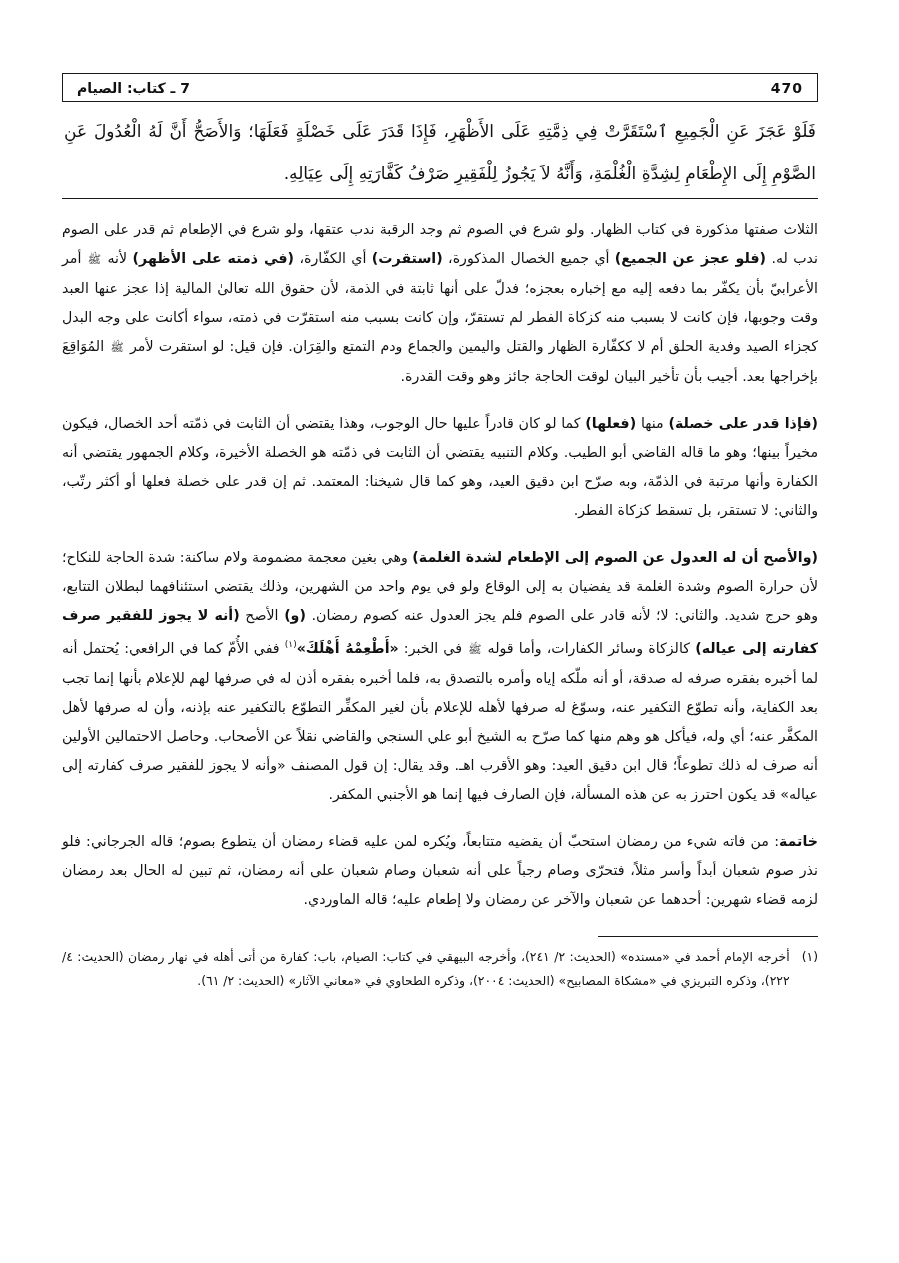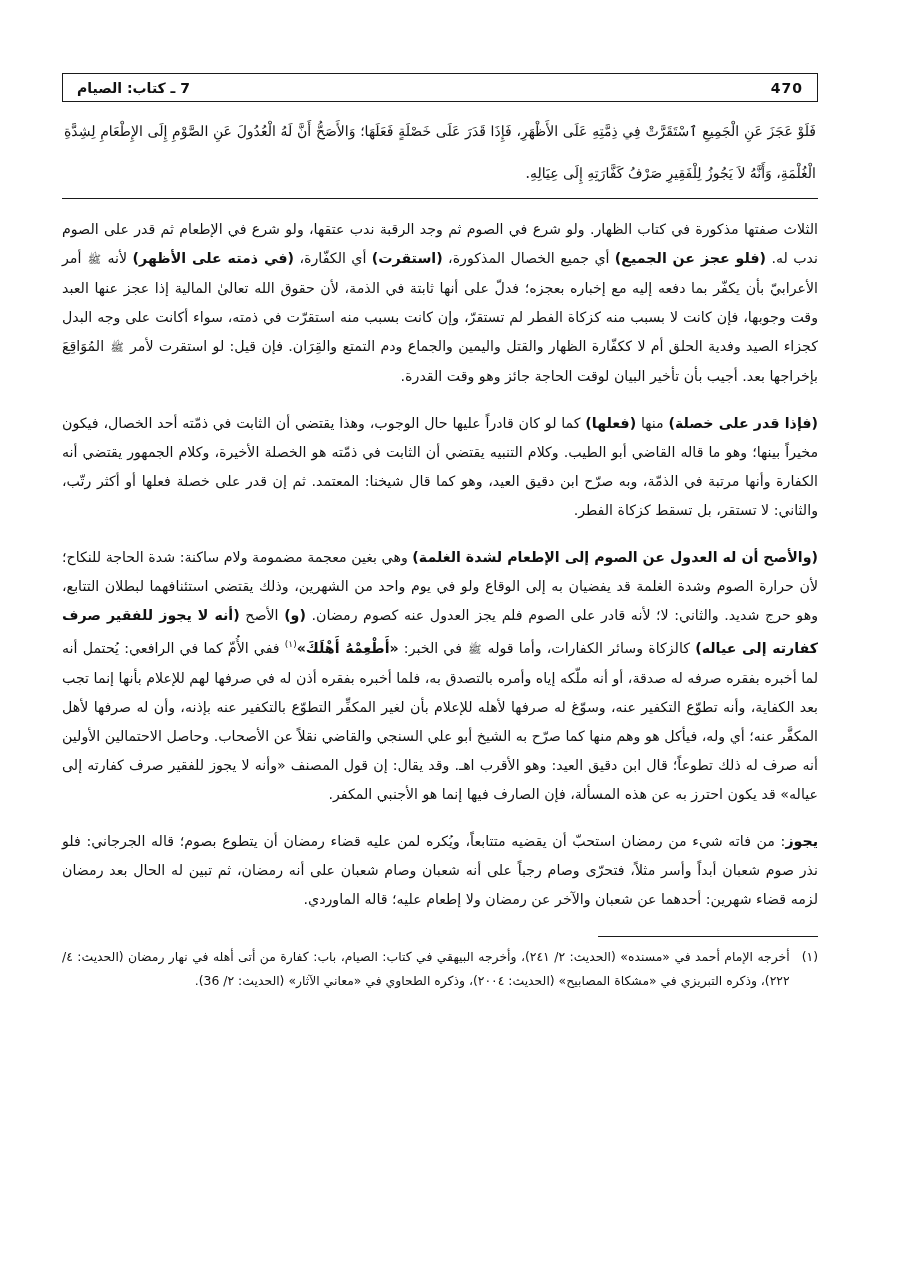--- a/index.html
+++ b/index.html
@@ -40,7 +40,7 @@
   .matn {
     margin-top: 8px;
     font-family: "DejaVu Serif", serif;
-    font-size: 14px;
+    font-size: 17px;
     line-height: 42px;
     text-align: justify;
     text-align-last: right;

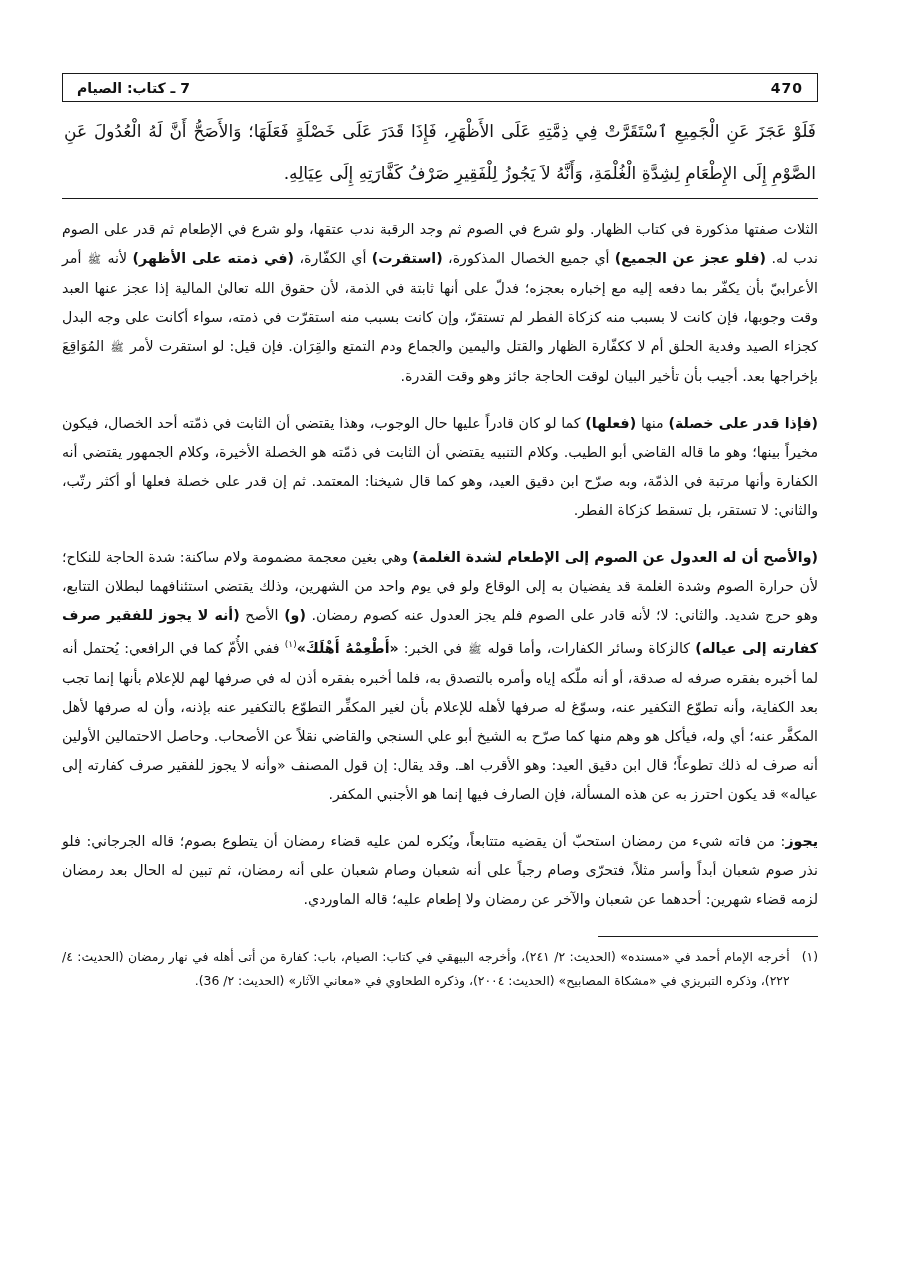--- a/index.html
+++ b/index.html
@@ -113,7 +113,7 @@
 
     <p><b>(والأصح أن له العدول عن الصوم إلى الإطعام لشدة الغلمة)</b><span> وهي بغين معجمة مضمومة ولام ساكنة: شدة الحاجة للنكاح؛ لأن حرارة الصوم وشدة الغلمة قد يفضيان به إلى الوقاع ولو في يوم واحد من الشهرين، وذلك يقتضي استئنافهما لبطلان التتابع، وهو حرج شديد. والثاني: لا؛ لأنه قادر على الصوم فلم يجز العدول عنه كصوم رمضان. </span><b>(و)</b><span> الأصح </span><b>(أنه لا يجوز للفقير صرف كفارته إلى عياله)</b><span> كالزكاة وسائر الكفارات، وأما قوله </span><span class="salawat">ﷺ</span><span> في الخبر: </span><b>«أَطْعِمْهُ أَهْلَكَ»</b><span class="sup">(١)</span><span> ففي الأُمّ كما في الرافعي: يُحتمل أنه لما أخبره بفقره صرفه له صدقة، أو أنه ملّكه إياه وأمره بالتصدق به، فلما أخبره بفقره أذن له في صرفها لهم للإعلام بأنها إنما تجب بعد الكفاية، وأنه تطوّع التكفير عنه، وسوّغ له صرفها لأهله للإعلام بأن لغير المكفِّر التطوّع بالتكفير عنه بإذنه، وأن له صرفها لأهل المكفَّر عنه؛ أي وله، فيأكل هو وهم منها كما صرّح به الشيخ أبو علي السنجي والقاضي نقلاً عن الأصحاب. وحاصل الاحتمالين الأولين أنه صرف له ذلك تطوعاً؛ قال ابن دقيق العيد: وهو الأقرب اهـ. وقد يقال: إن قول المصنف «وأنه لا يجوز للفقير صرف كفارته إلى عياله» قد يكون احترز به عن هذه المسألة، فإن الصارف فيها إنما هو الأجنبي المكفر.</span></p>
 
-    <p><b>يجوز</b><span>: من فاته شيء من رمضان استحبّ أن يقضيه متتابعاً، ويُكره لمن عليه قضاء رمضان أن يتطوع بصوم؛ قاله الجرجاني: فلو نذر صوم شعبان أبداً وأسر مثلاً، فتحرّى وصام رجباً على أنه شعبان وصام شعبان على أنه رمضان، ثم تبين له الحال بعد رمضان لزمه قضاء شهرين: أحدهما عن شعبان والآخر عن رمضان ولا إطعام عليه؛ قاله الماوردي.</span></p>
+    <p><b>خاتمة</b><span>: من فاته شيء من رمضان استحبّ أن يقضيه متتابعاً، ويُكره لمن عليه قضاء رمضان أن يتطوع بصوم؛ قاله الجرجاني: فلو نذر صوم شعبان أبداً وأسر مثلاً، فتحرّى وصام رجباً على أنه شعبان وصام شعبان على أنه رمضان، ثم تبين له الحال بعد رمضان لزمه قضاء شهرين: أحدهما عن شعبان والآخر عن رمضان ولا إطعام عليه؛ قاله الماوردي.</span></p>
   </div>
 
   <hr class="footnote-rule">

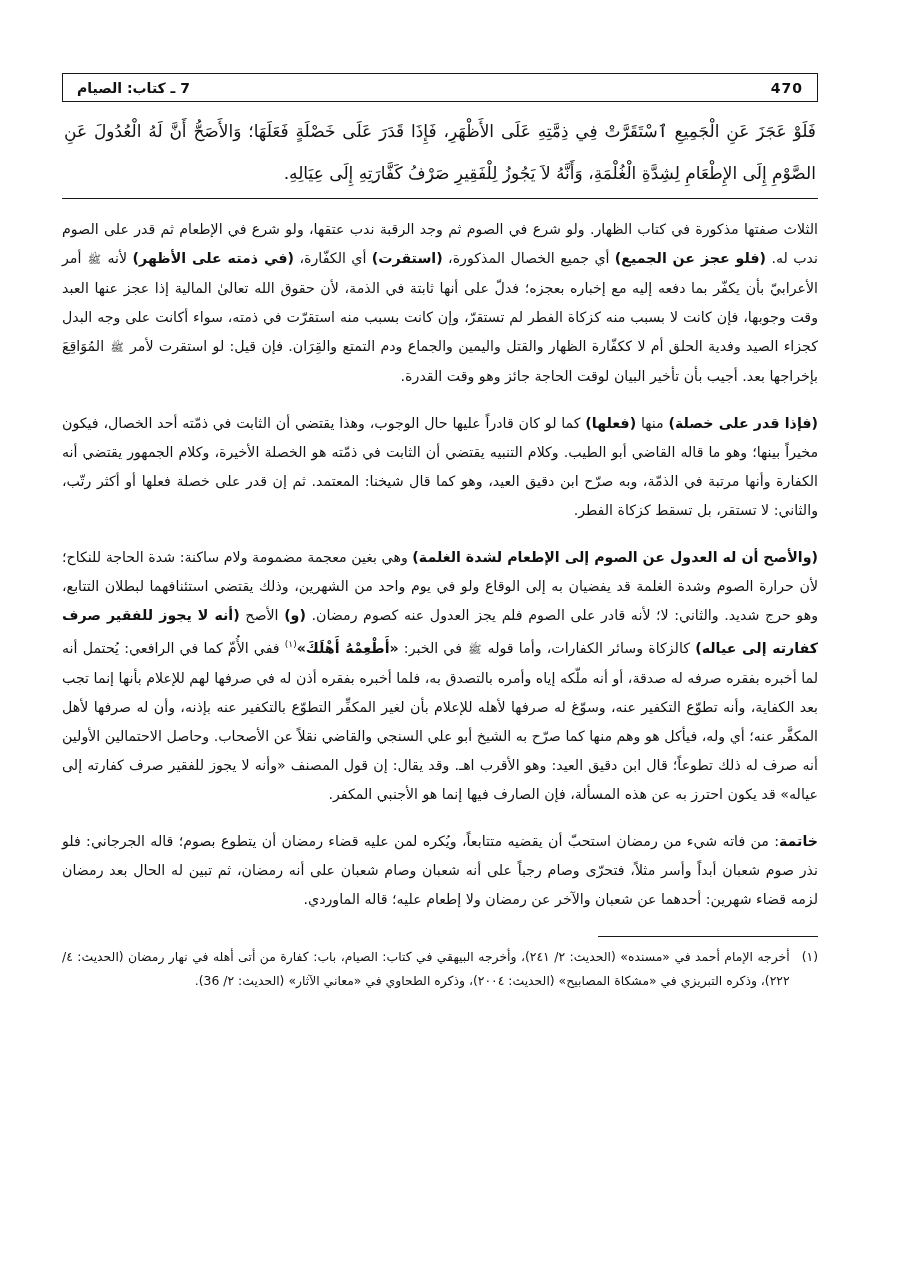--- a/index.html
+++ b/index.html
@@ -120,7 +120,7 @@
 
   <div class="footnotes">
     <span class="fn-num">(١)</span>
-    <span class="fn-text">أخرجه الإمام أحمد في «مسنده» (الحديث: ٢/ ٢٤١)، وأخرجه البيهقي في كتاب: الصيام، باب: كفارة من أتى أهله في نهار رمضان (الحديث: ٤/ ٢٢٢)، وذكره التبريزي في «مشكاة المصابيح» (الحديث: ٢٠٠٤)، وذكره الطحاوي في «معاني الآثار» (الحديث: ٢/ 36).</span>
+    <span class="fn-text">أخرجه الإمام أحمد في «مسنده» (الحديث: ٢/ ٢٤١)، وأخرجه البيهقي في كتاب: الصيام، باب: كفارة من أتى أهله في نهار رمضان (الحديث: ٤/ ٢٢٢)، وذكره التبريزي في «مشكاة المصابيح» (الحديث: ٢٠٠٤)، وذكره الطحاوي في «معاني الآثار» (الحديث: ٢/ ٦١).</span>
   </div>
 
 </div>

